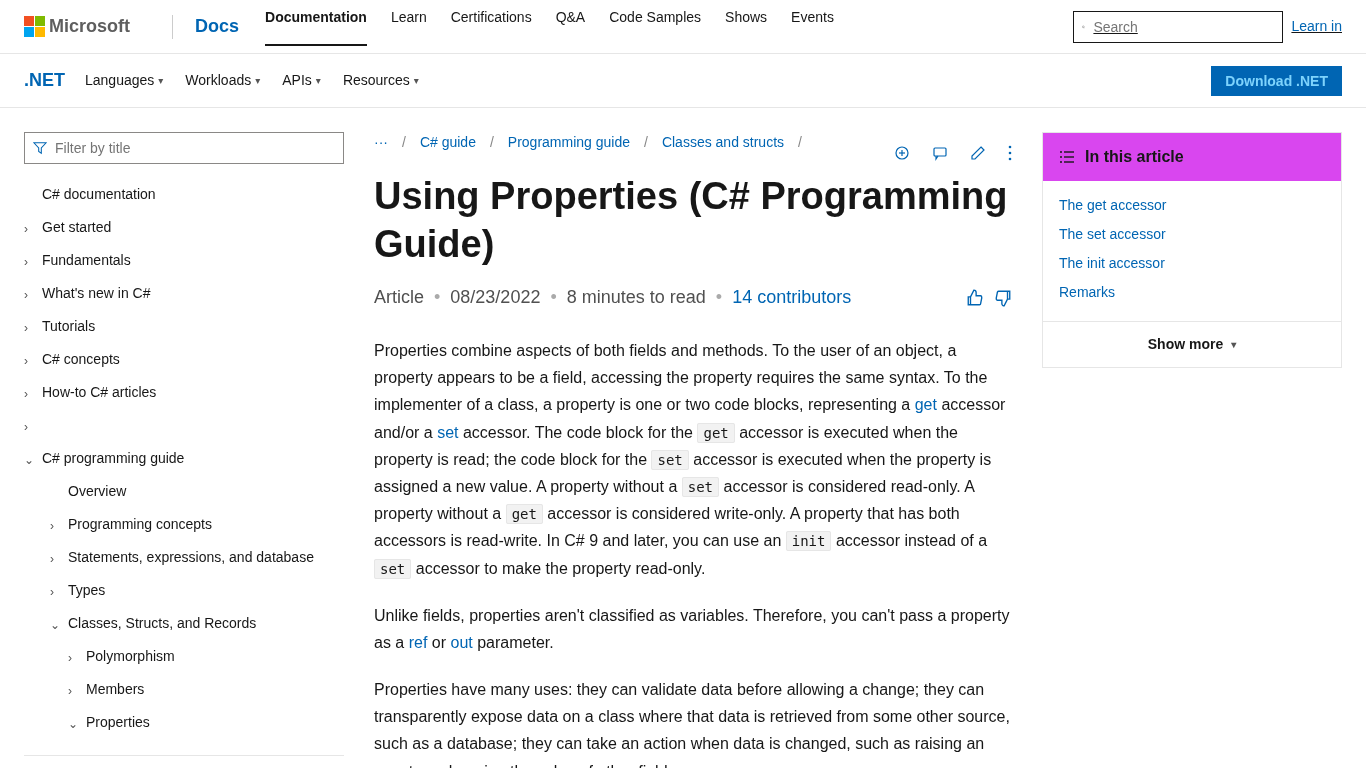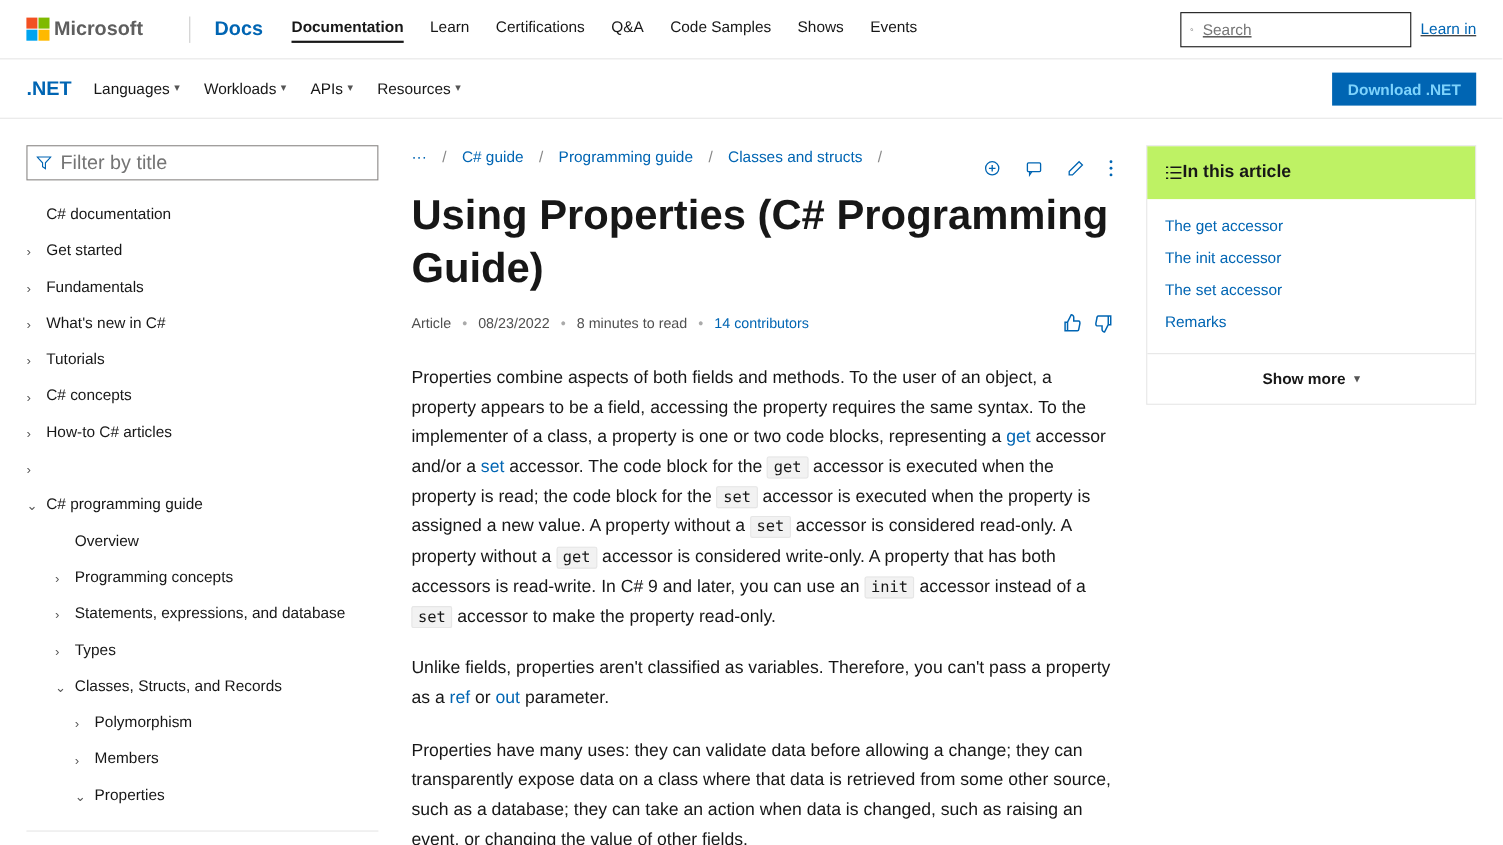--- a/index.html
+++ b/index.html
@@ -16,7 +16,7 @@
   .docs-title { font-size: 18px; font-weight:600; margin-right: 26px; }
   .top-nav { display:flex; gap: 24px; font-size:14px; }
   .top-nav a { color:#171717; }
-  .top-nav a.active { border-bottom: 2px solid #171717; padding-bottom: 2px; font-weight:600; }
+  .top-nav a.active { border-bottom: 2px solid #171717; padding-bottom: 16px; font-weight:600; }
   .top-right { margin-left:auto; display:flex; align-items:center; gap:8px;text-decoration:underline; }
   .search-field { display:flex; align-items:center; border:1px solid #171717; height:32px; width:210px; padding:0 8px; gap:8px; }
   .search-field input { border:none; outline:none; flex:1; font-size:14px; }

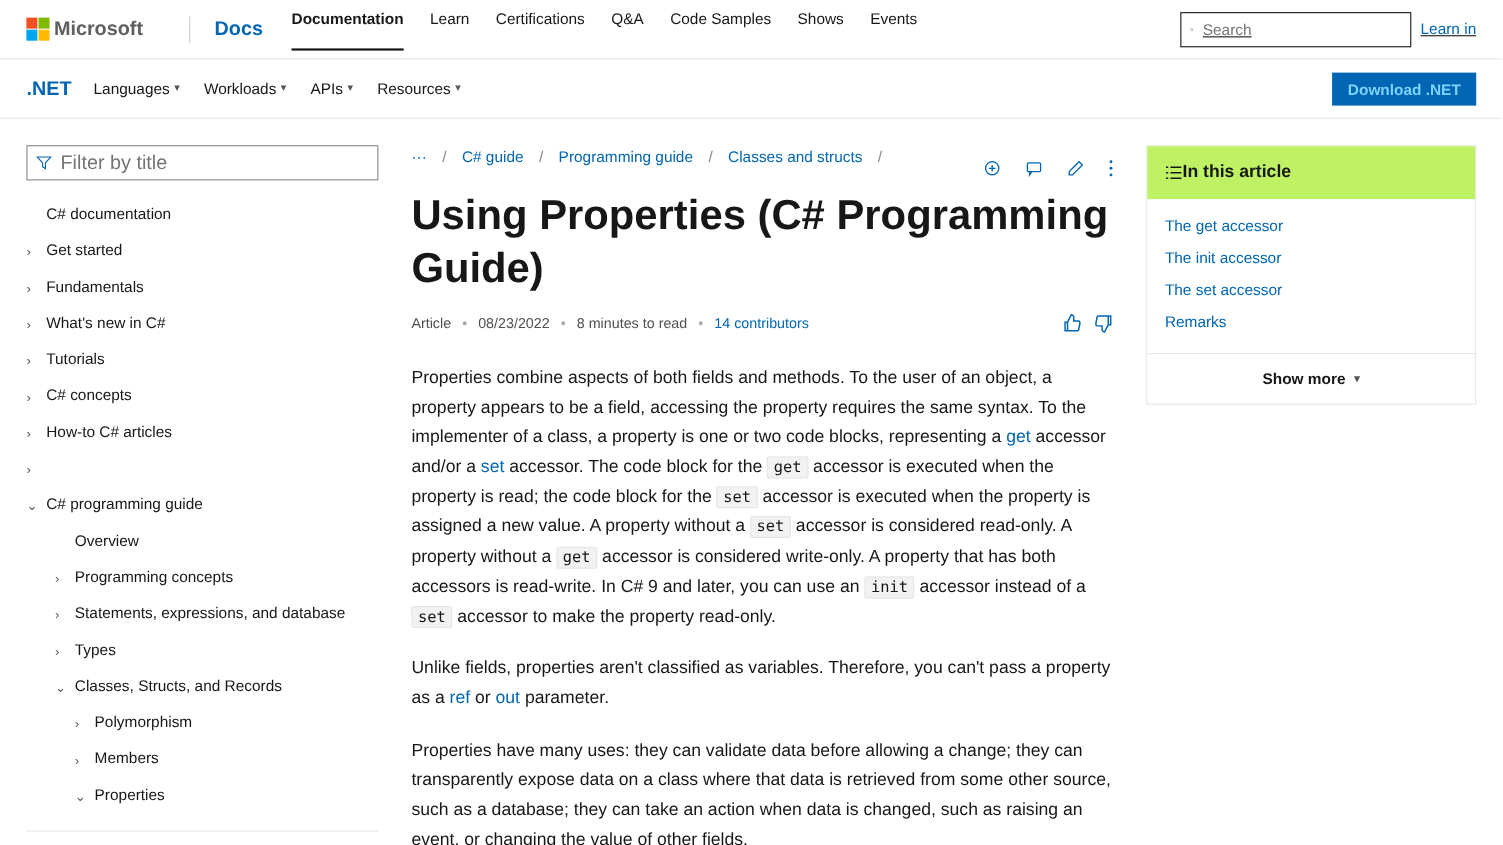--- a/index.html
+++ b/index.html
@@ -35,7 +35,7 @@
   
   .sidebar { font-size:14px; }
   .filter-box { display:flex; align-items:center; border:1px solid #8a8886; height:32px; padding:0 8px; gap:8px; margin-bottom:14px; }
-  .filter-box input { border:none; outline:none; flex:1; font-size:18px; }
+  .filter-box input { border:none; outline:none; flex:1; font-size:14px; }
   .tree { list-style:none; }
   .tree li { padding: 6px 0; display:flex; align-items:flex-start; gap:6px; cursor:pointer; }
   .tree li.indent1 { padding-left: 26px; }

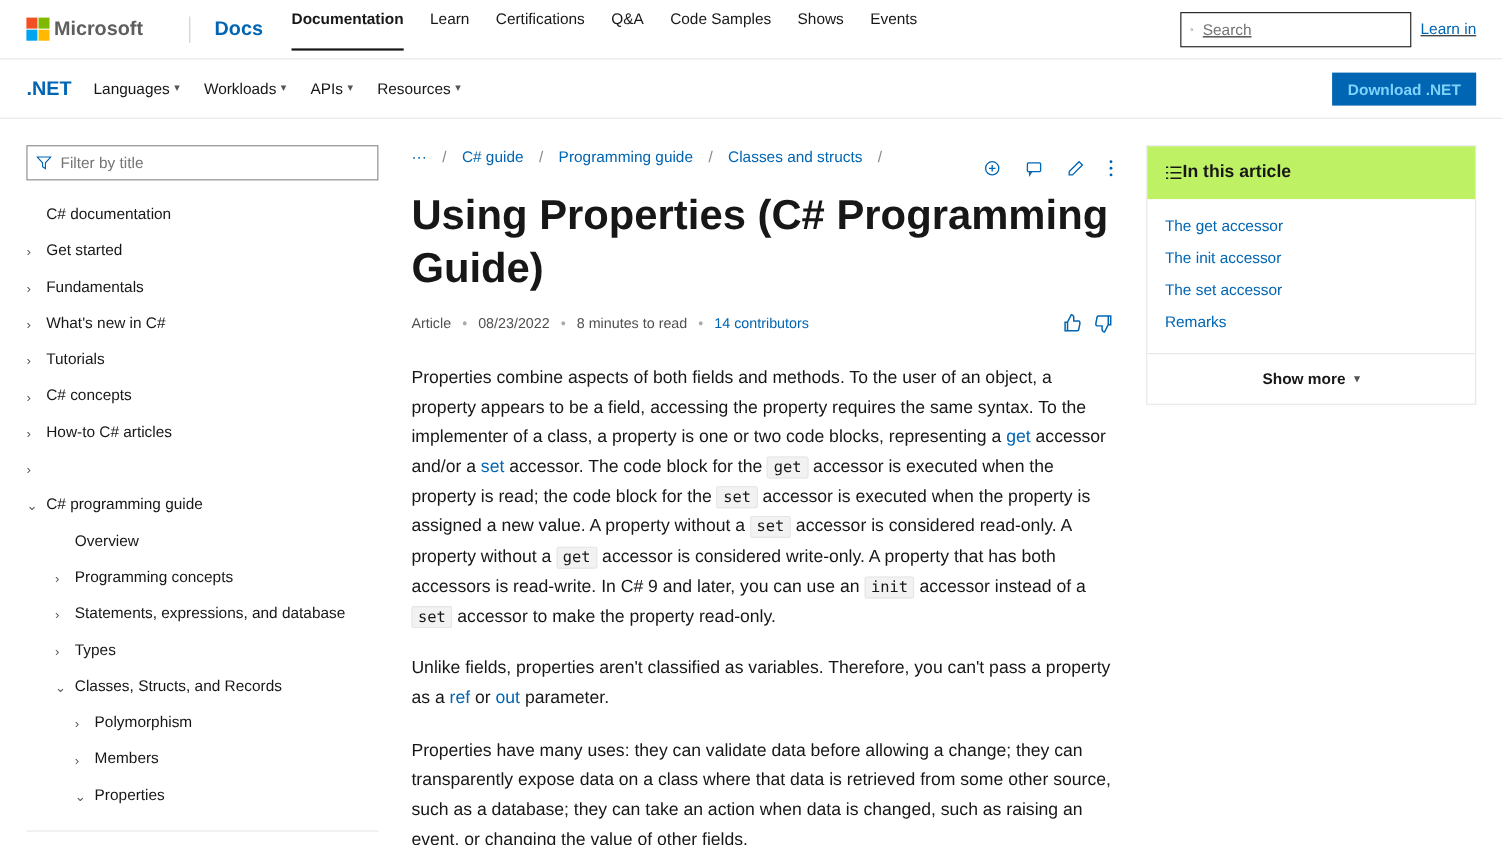--- a/index.html
+++ b/index.html
@@ -61,7 +61,7 @@
   
   .right-rail { font-size:14px; }
   .toc-box { border:1px solid #e6e6e6; }
-  .toc-head { background:#bef264; padding:12px 16px; font-weight:600; font-size:16px; display:flex; align-items:center; }
+  .toc-head { background:#d946ef; padding:12px 16px; font-weight:600; font-size:16px; display:flex; align-items:center; gap:10px; }
   .toc-list { list-style:none; padding: 10px 16px 14px; }
   .toc-list li { padding:4px 0; }
   .toc-show-more { text-align:center; padding:12px; border-top:1px solid #e6e6e6; font-weight:600; cursor:pointer; display:flex; justify-content:center; align-items:center; gap:8px; }

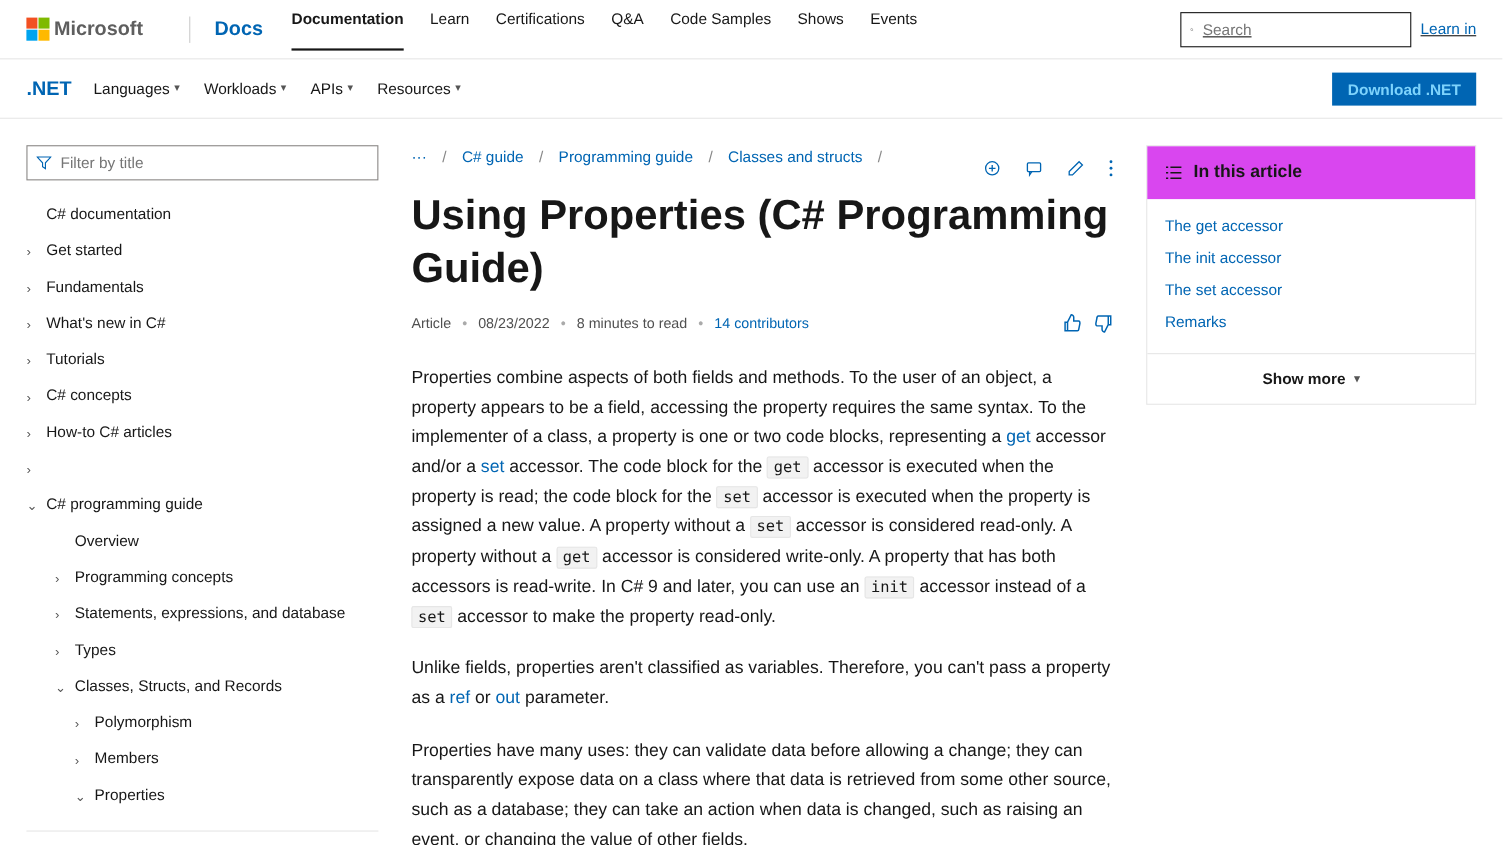--- a/index.html
+++ b/index.html
@@ -303,8 +303,8 @@
       </div>
       <ul class="toc-list">
         <li><a>The get accessor</a></li>
+        <li><a>The set accessor</a></li>
         <li><a>The init accessor</a></li>
-        <li><a>The set accessor</a></li>
         <li><a>Remarks</a></li>
       </ul>
       <div class="toc-show-more">

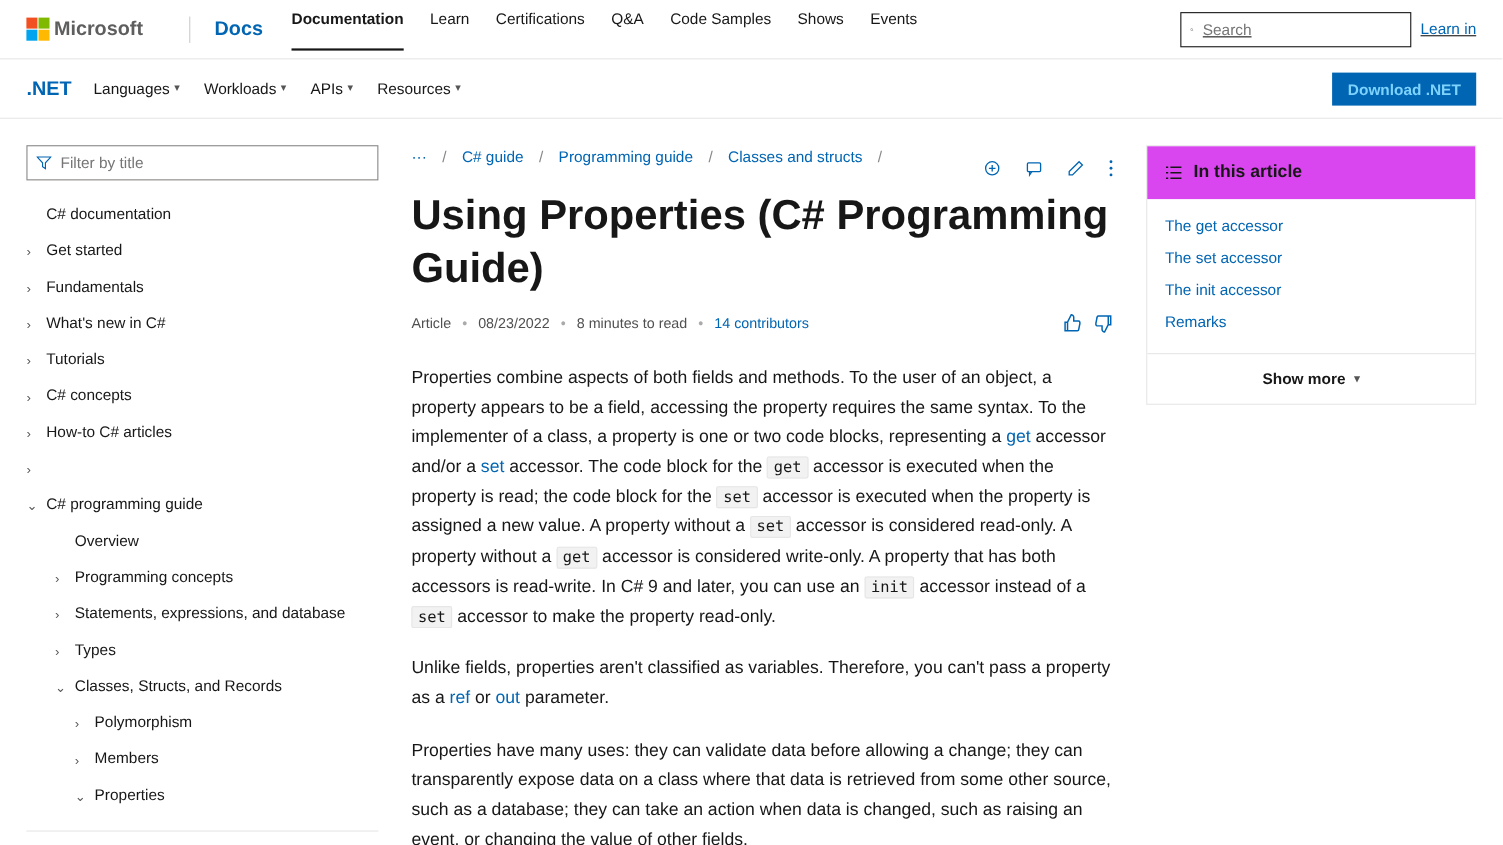--- a/index.html
+++ b/index.html
@@ -51,7 +51,7 @@
   .article-actions { margin-left:auto; display:flex; gap:22px; color:#0065b3; font-size:16px; }
   .crumb-row { display:flex; align-items:center; }
   h1 { font-size: 38px; font-weight:600; line-height:1.25; margin-bottom: 16px; }
-  .meta-row { display:flex; align-items:center; gap: 10px; font-size:13px; color:#505050; margin-bottom: 26px; }
+  .meta-row { display:flex; align-items:center; gap: 10px; font-size:18px; color:#505050; margin-bottom: 26px; }
   .meta-sep { color:#aaa; }
   .contrib-link { color:#0065b3; }
   .feedback { margin-left:auto; display:flex; gap:10px; color:#0065b3; font-size:18px; }

